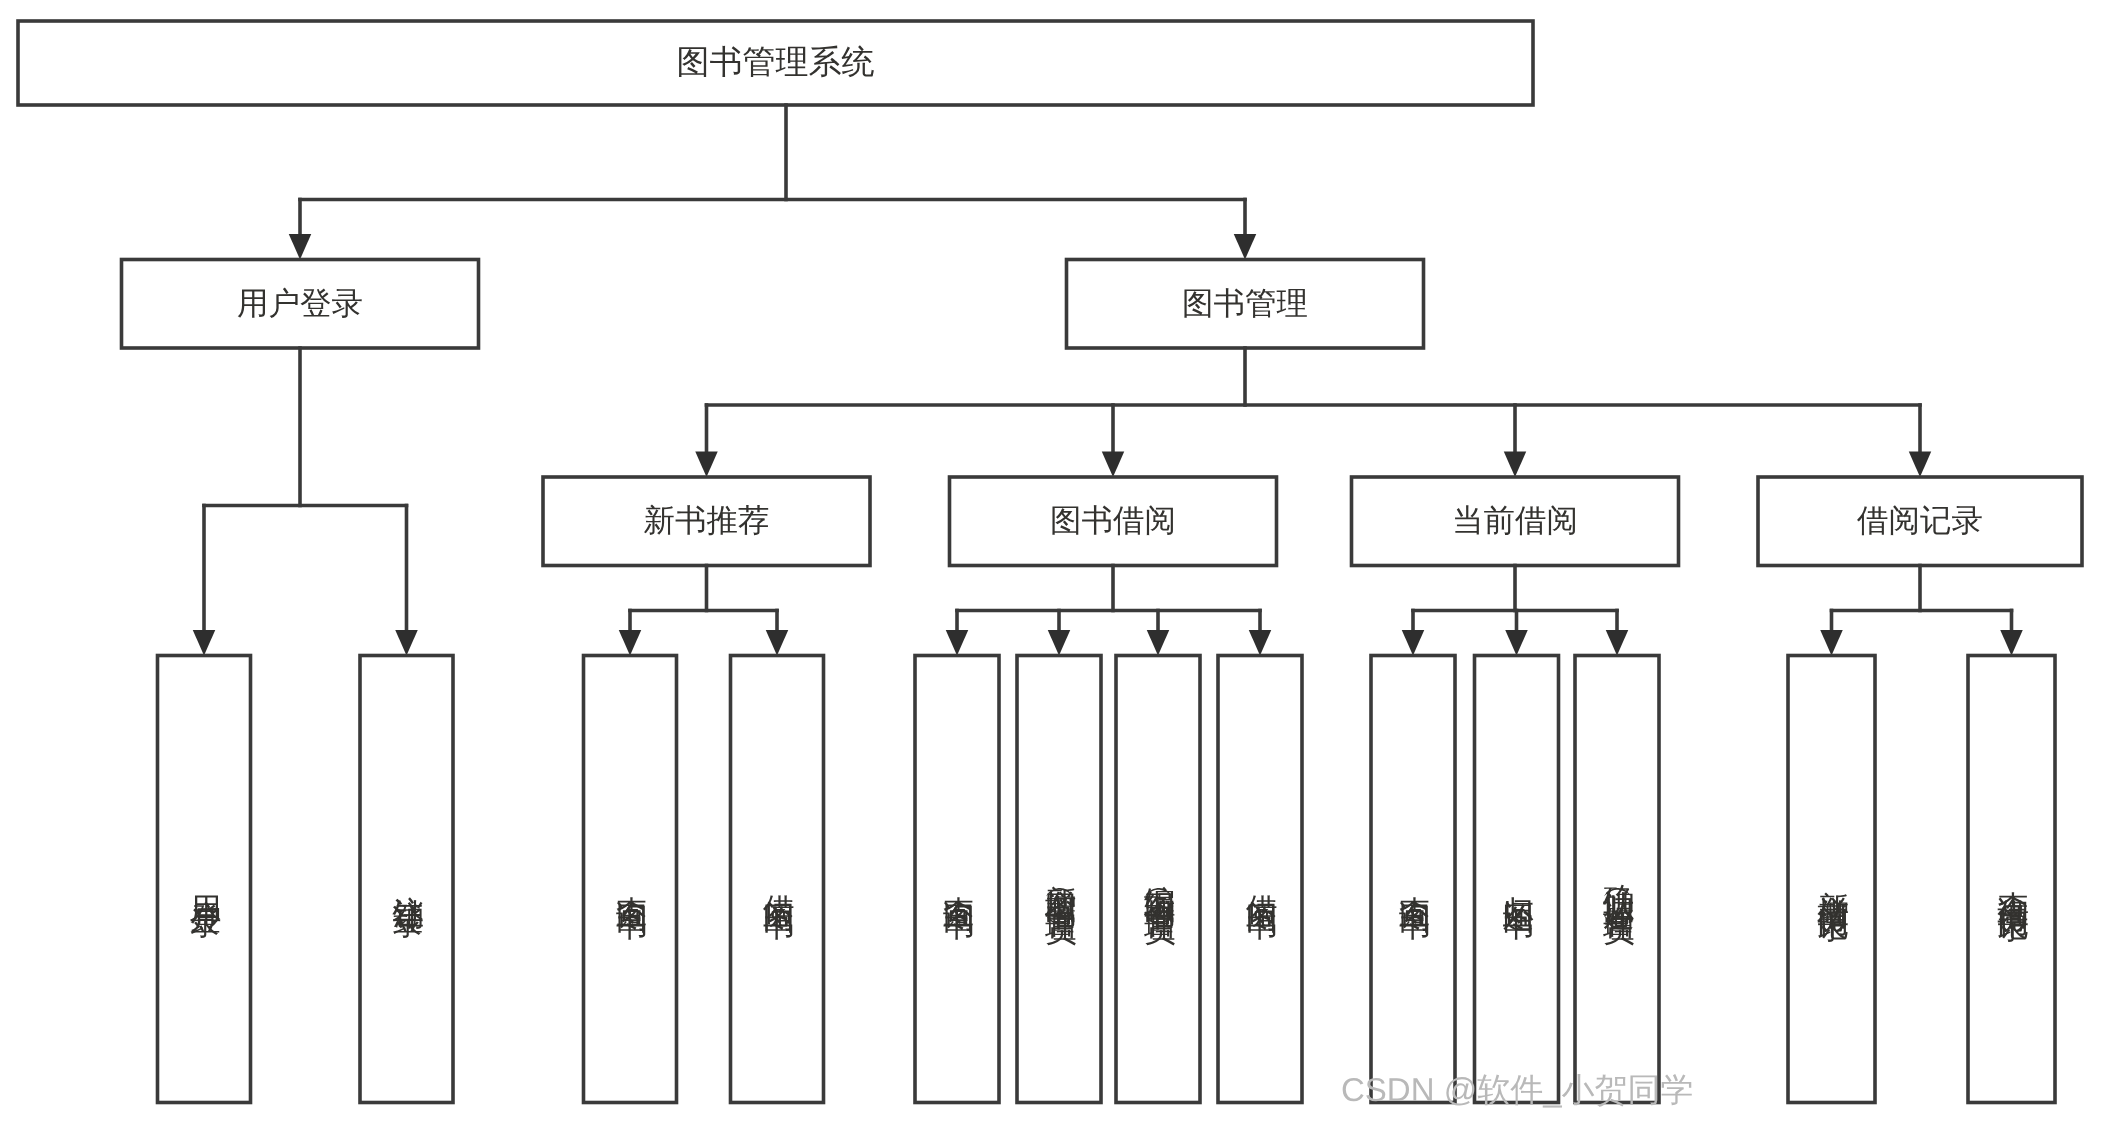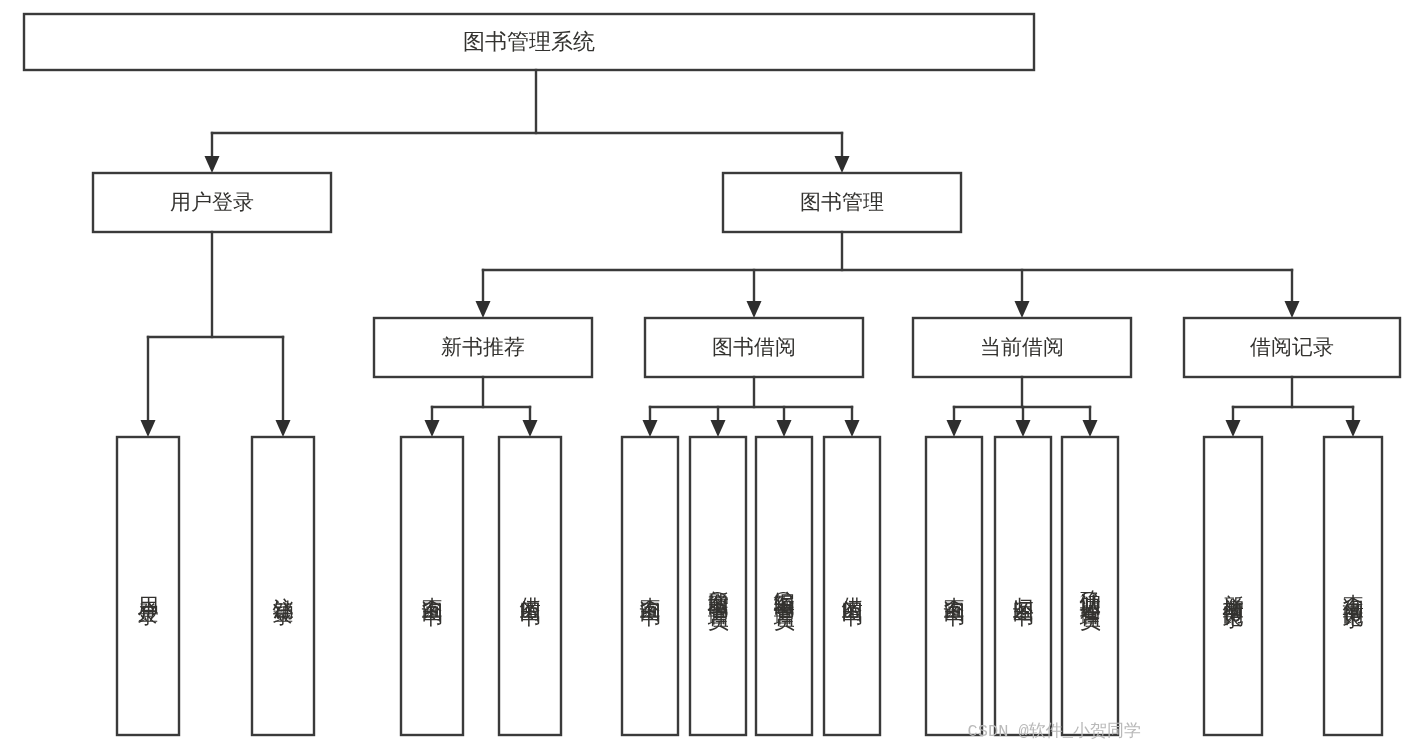--- a/index.html
+++ b/index.html
@@ -18,7 +18,6 @@
     position: relative;
     width: 1137px;
     height: 747px;
-    margin-left: 12px;
   }
   svg.diagram-canvas {
     position: absolute;

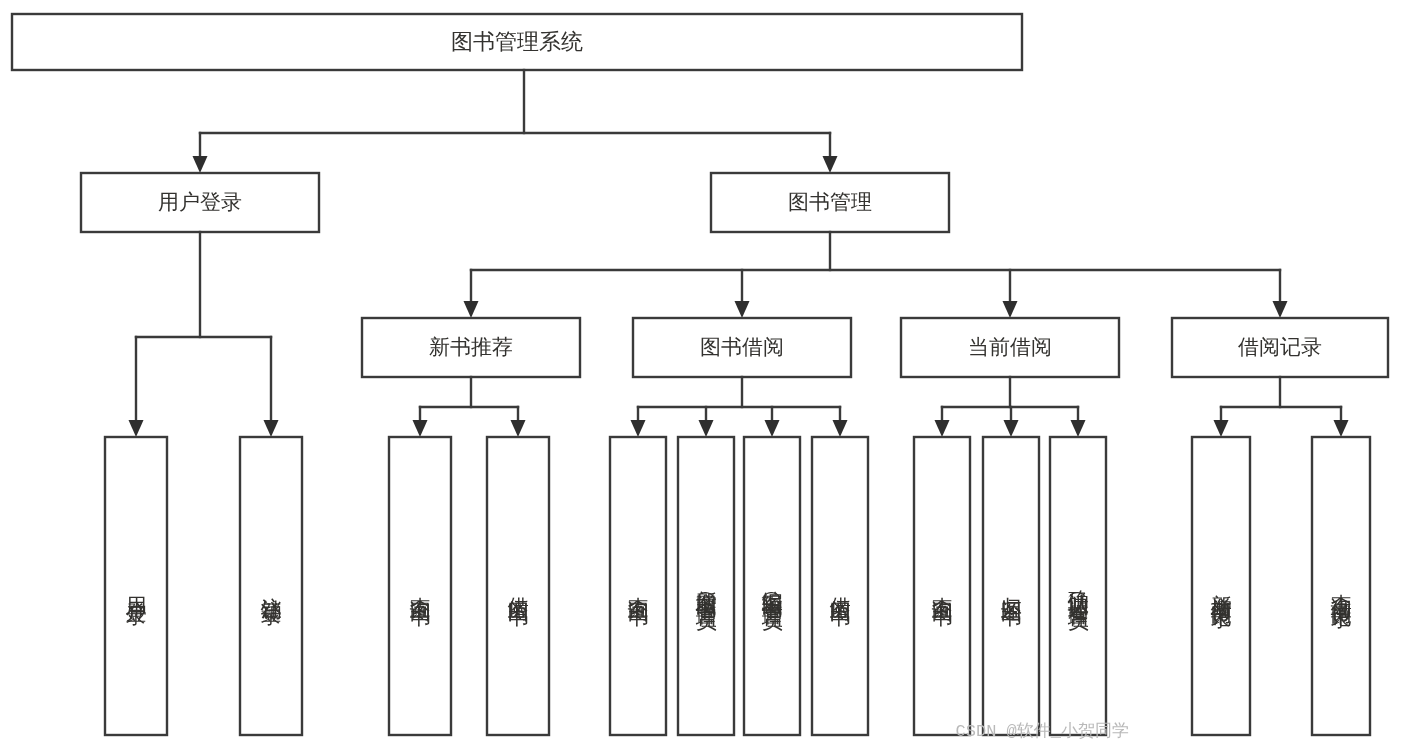--- a/index.html
+++ b/index.html
@@ -77,8 +77,8 @@
     position: absolute;
     right: 8px;
     bottom: 5px;
-    font-family: Liberation Mono, monospace;
-    font-size: 17px;
+    font-family: Liberation Sans, sans-serif;
+    font-size: 22px;
     color: #b9b9b9;
     white-space: nowrap;
   }

